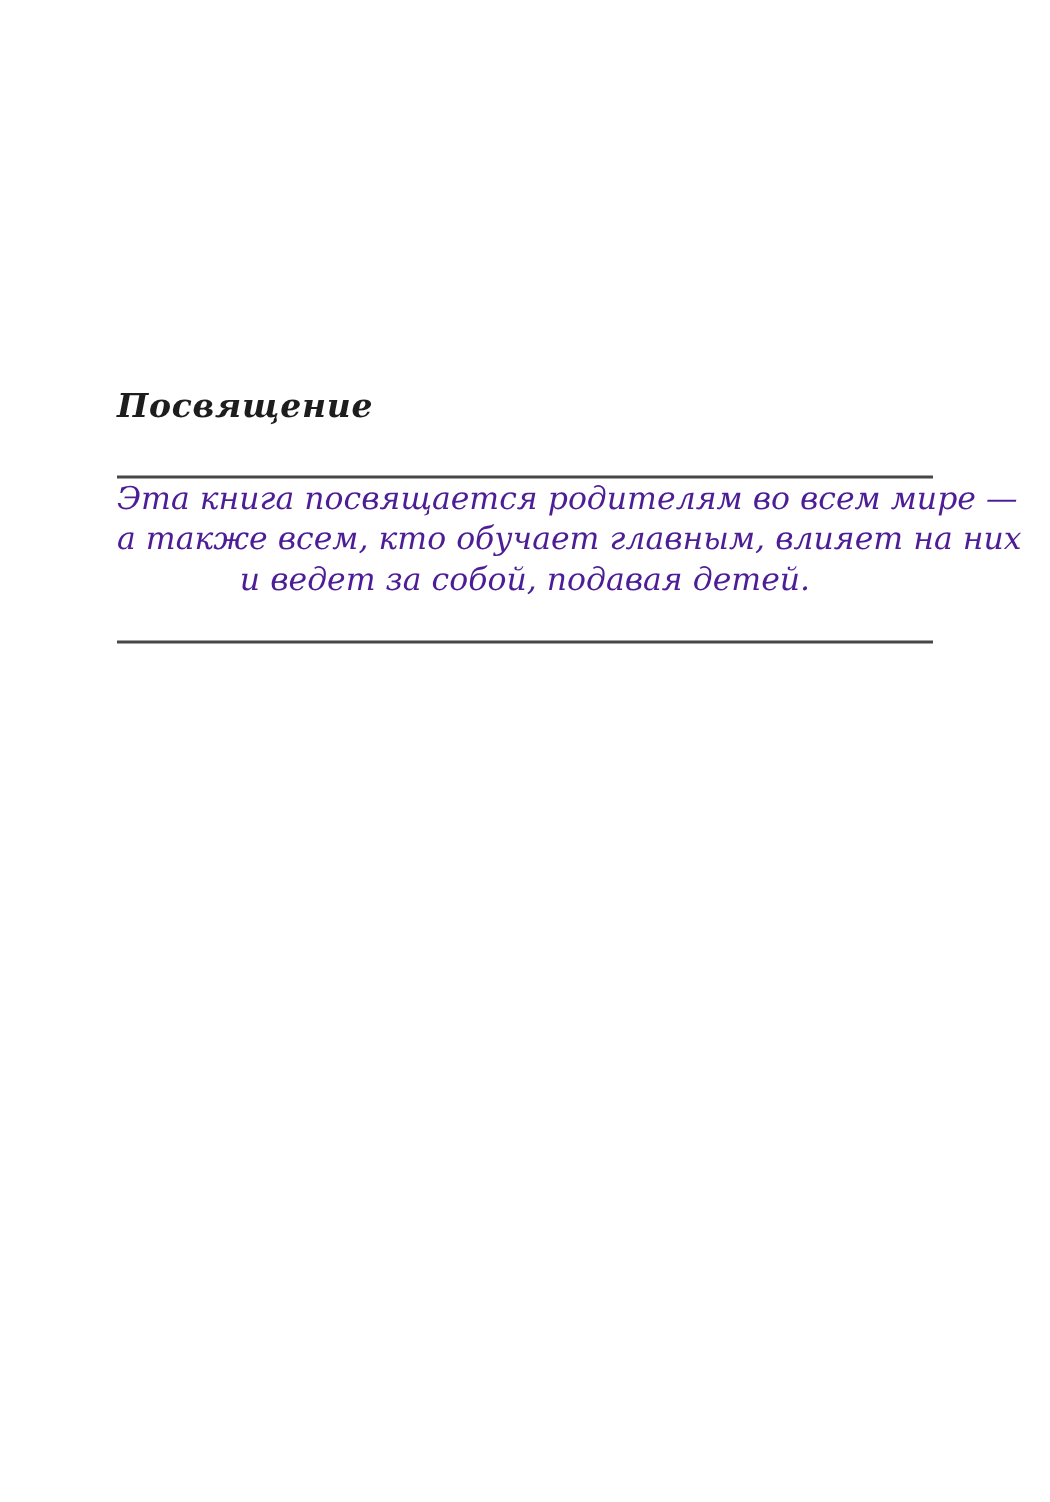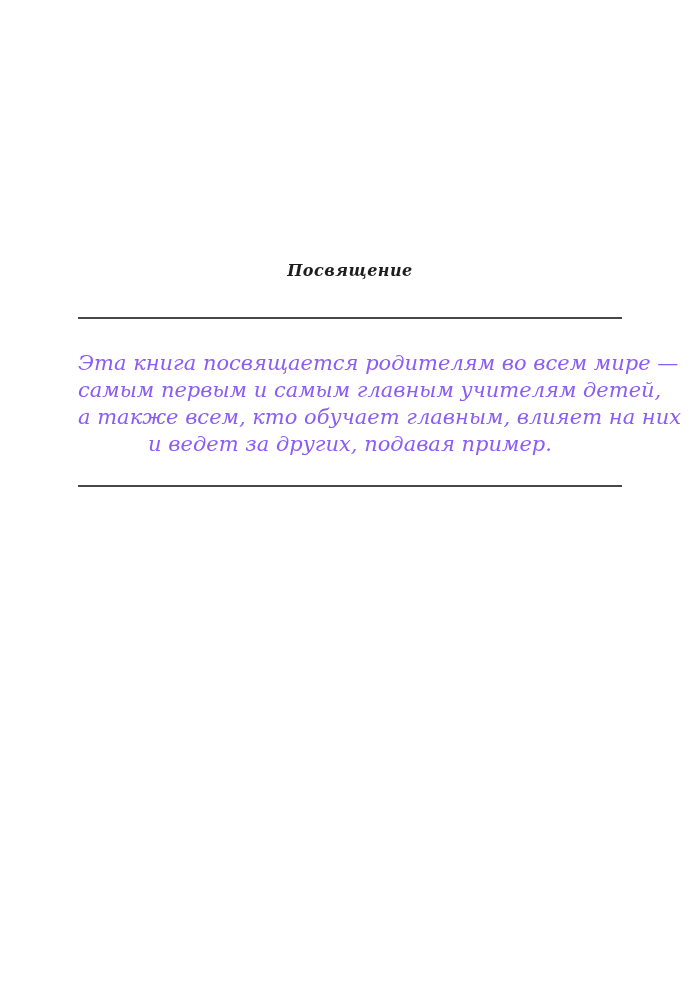--- a/index.html
+++ b/index.html
@@ -23,10 +23,10 @@
   }
   .dedication-title {
     margin: 256px 0 0 0;
-    text-align: center;
+    text-align: left;
     font-style: italic;
     font-weight: bold;
-    font-size: 16px;
+    font-size: 22px;
     line-height: 30px;
     color: #1d1d1d;
     letter-spacing: 0.5px;

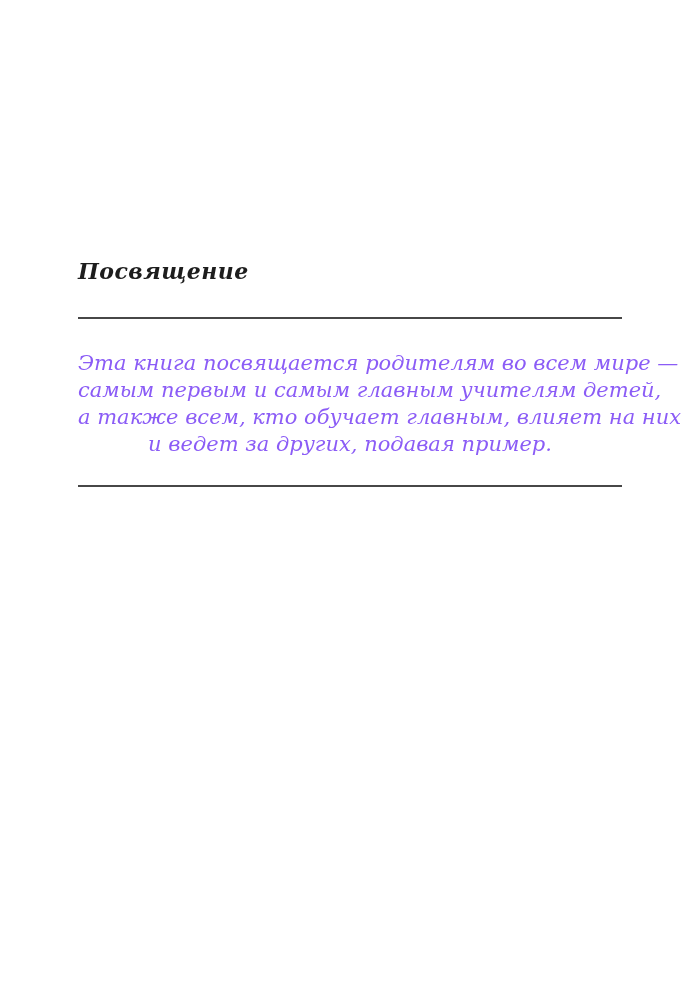--- a/index.html
+++ b/index.html
@@ -43,12 +43,11 @@
     margin: 27px 0 0 0;
   }
   .dedication-text {
-    margin-top: 31px;
     text-align: center;
     font-style: italic;
     font-size: 21px;
     line-height: 27px;
-    color: #8b5cf6;
+    color: #4c1d95;
   }
   .dedication-line {
     white-space: nowrap;

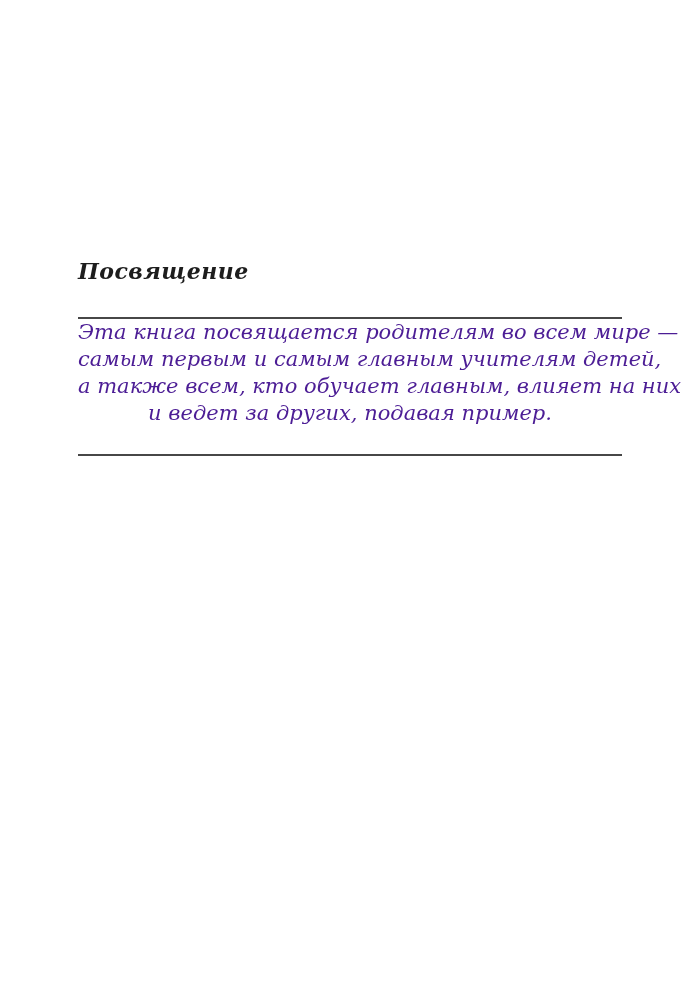--- a/index.html
+++ b/index.html
@@ -62,7 +62,6 @@
     <div class="rule rule-top"></div>
     <div class="dedication-text">
       <div class="dedication-line">Эта книга посвящается родителям во всем мире —</div>
-      <div class="dedication-line">самым первым и самым главным учителям детей,</div>
       <div class="dedication-line">а также всем, кто обучает главным, влияет на них</div>
       <div class="dedication-line">и ведет за других, подавая пример.</div>
     </div>

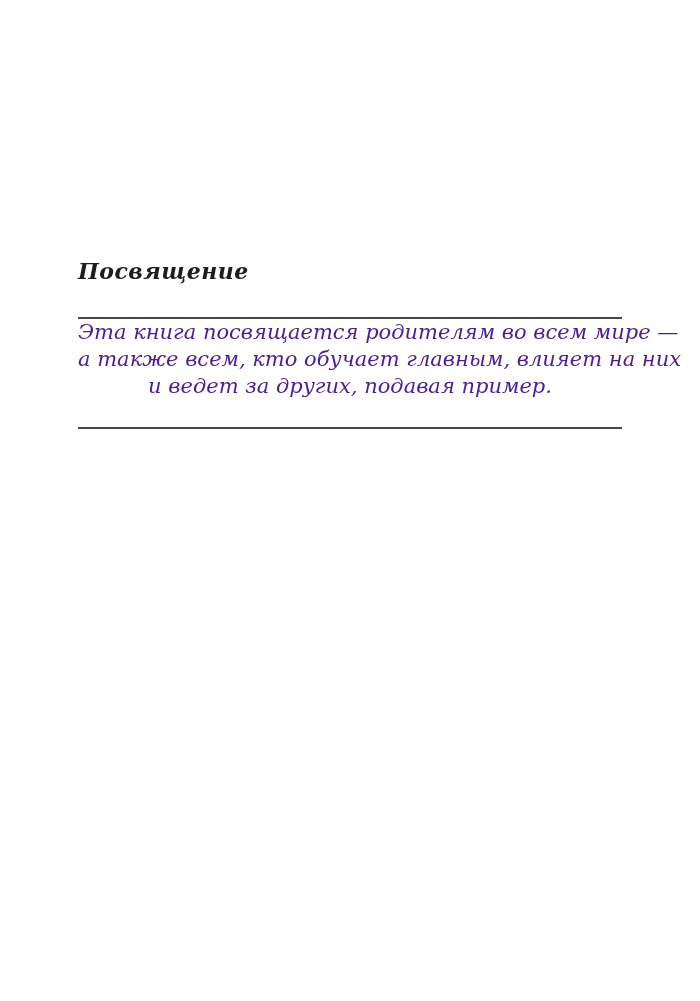--- a/index.html
+++ b/index.html
@@ -63,7 +63,7 @@
     <div class="dedication-text">
       <div class="dedication-line">Эта книга посвящается родителям во всем мире —</div>
       <div class="dedication-line">а также всем, кто обучает главным, влияет на них</div>
-      <div class="dedication-line">и ведет за других, подавая пример.</div>
+      <div class="dedication-line">и ведет за собой, подавая детей.</div>
     </div>
     <div class="rule rule-bottom"></div>
   </div>

